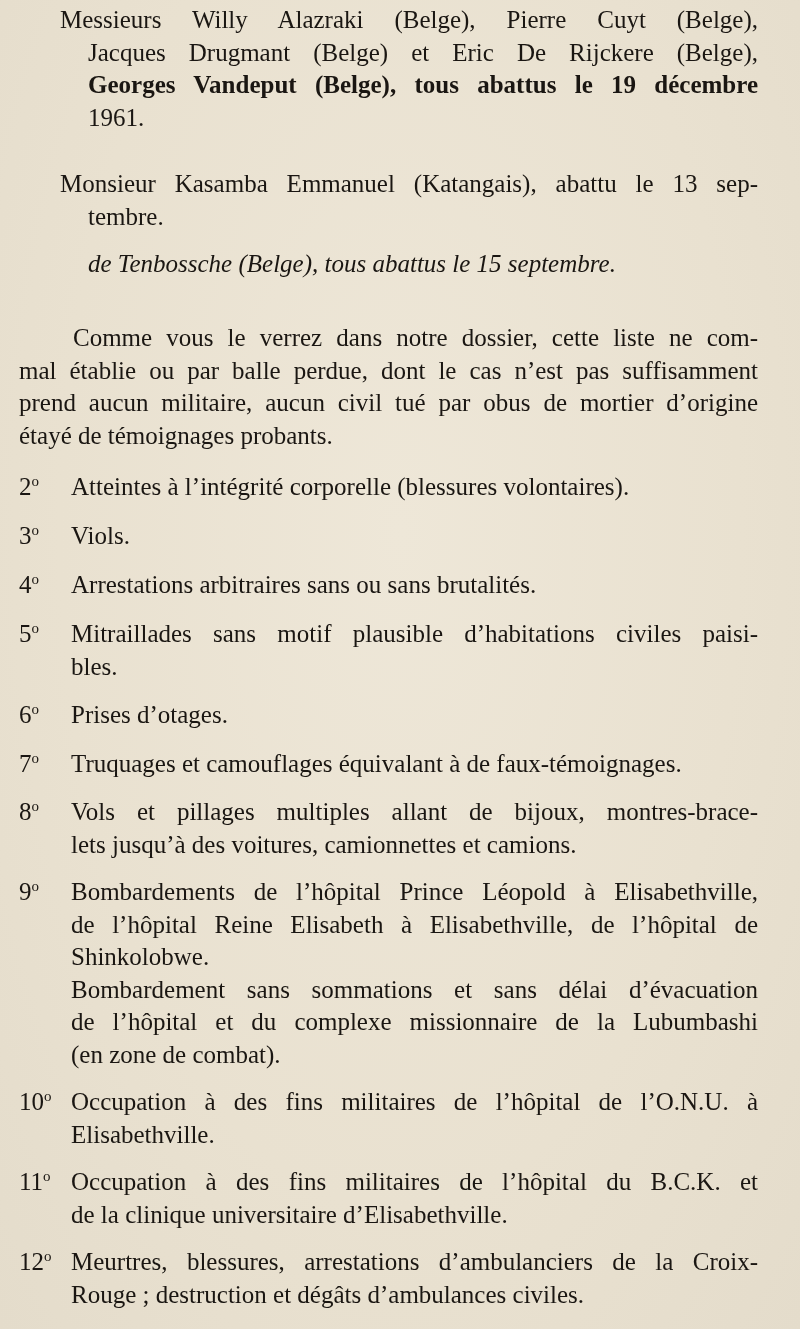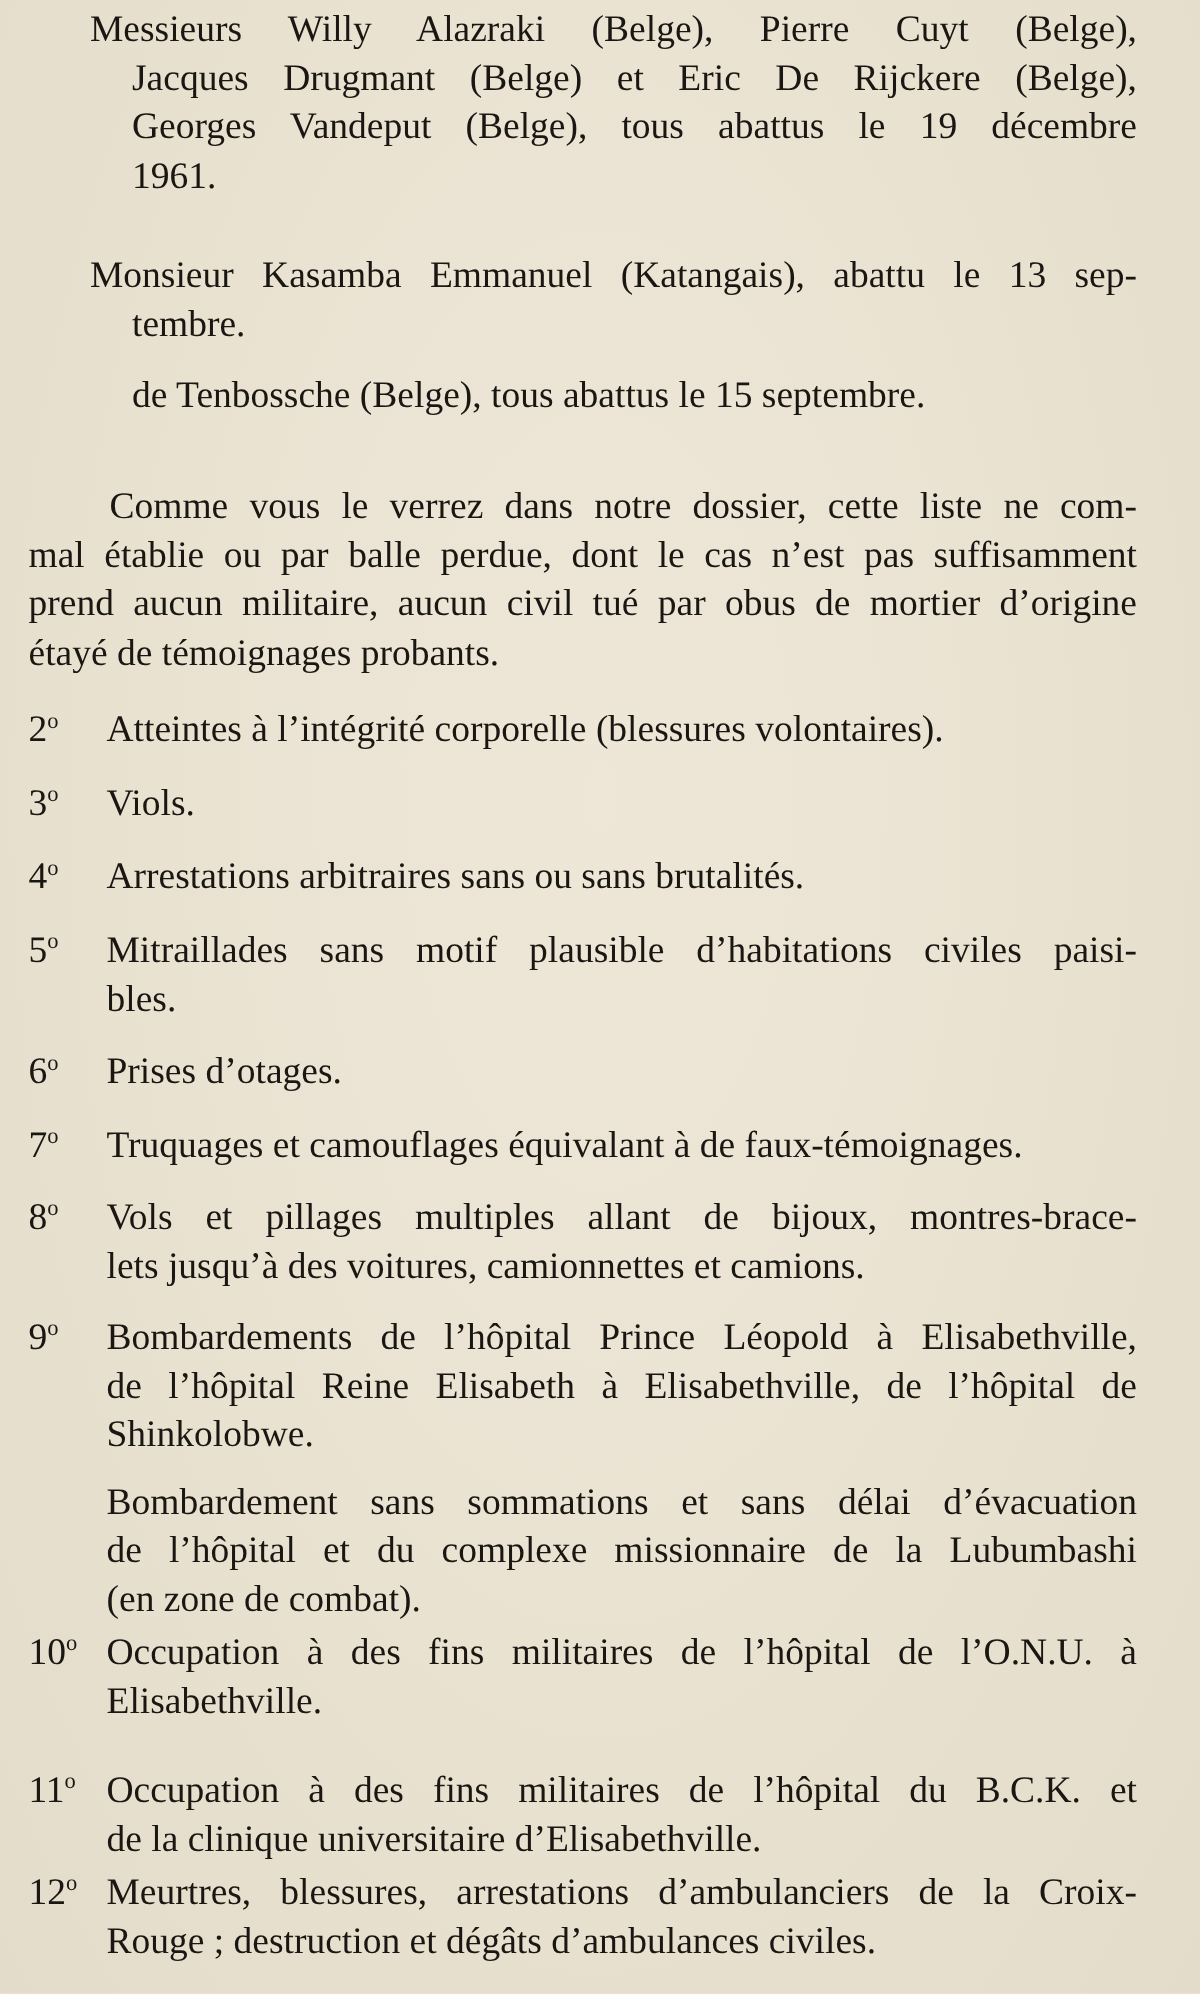--- a/index.html
+++ b/index.html
@@ -82,7 +82,7 @@
   <div class="hang" style="top:4px;">
     <span class="justify-line">Messieurs Willy Alazraki (Belge), Pierre Cuyt (Belge),</span>
     <span class="justify-line" style="padding-left:28px;">Jacques Drugmant (Belge) et Eric De Rijckere (Belge),</span>
-    <span class="justify-line" style="padding-left:28px;">Georges Vandeput (Belge), tous abattus le 19 décembre</span>
+    <span class="justify-line" style="padding-left:28px;font-weight:bold;">Georges Vandeput (Belge), tous abattus le 19 décembre</span>
     <span class="last-line" style="padding-left:28px;">1961.</span>
   </div>
 

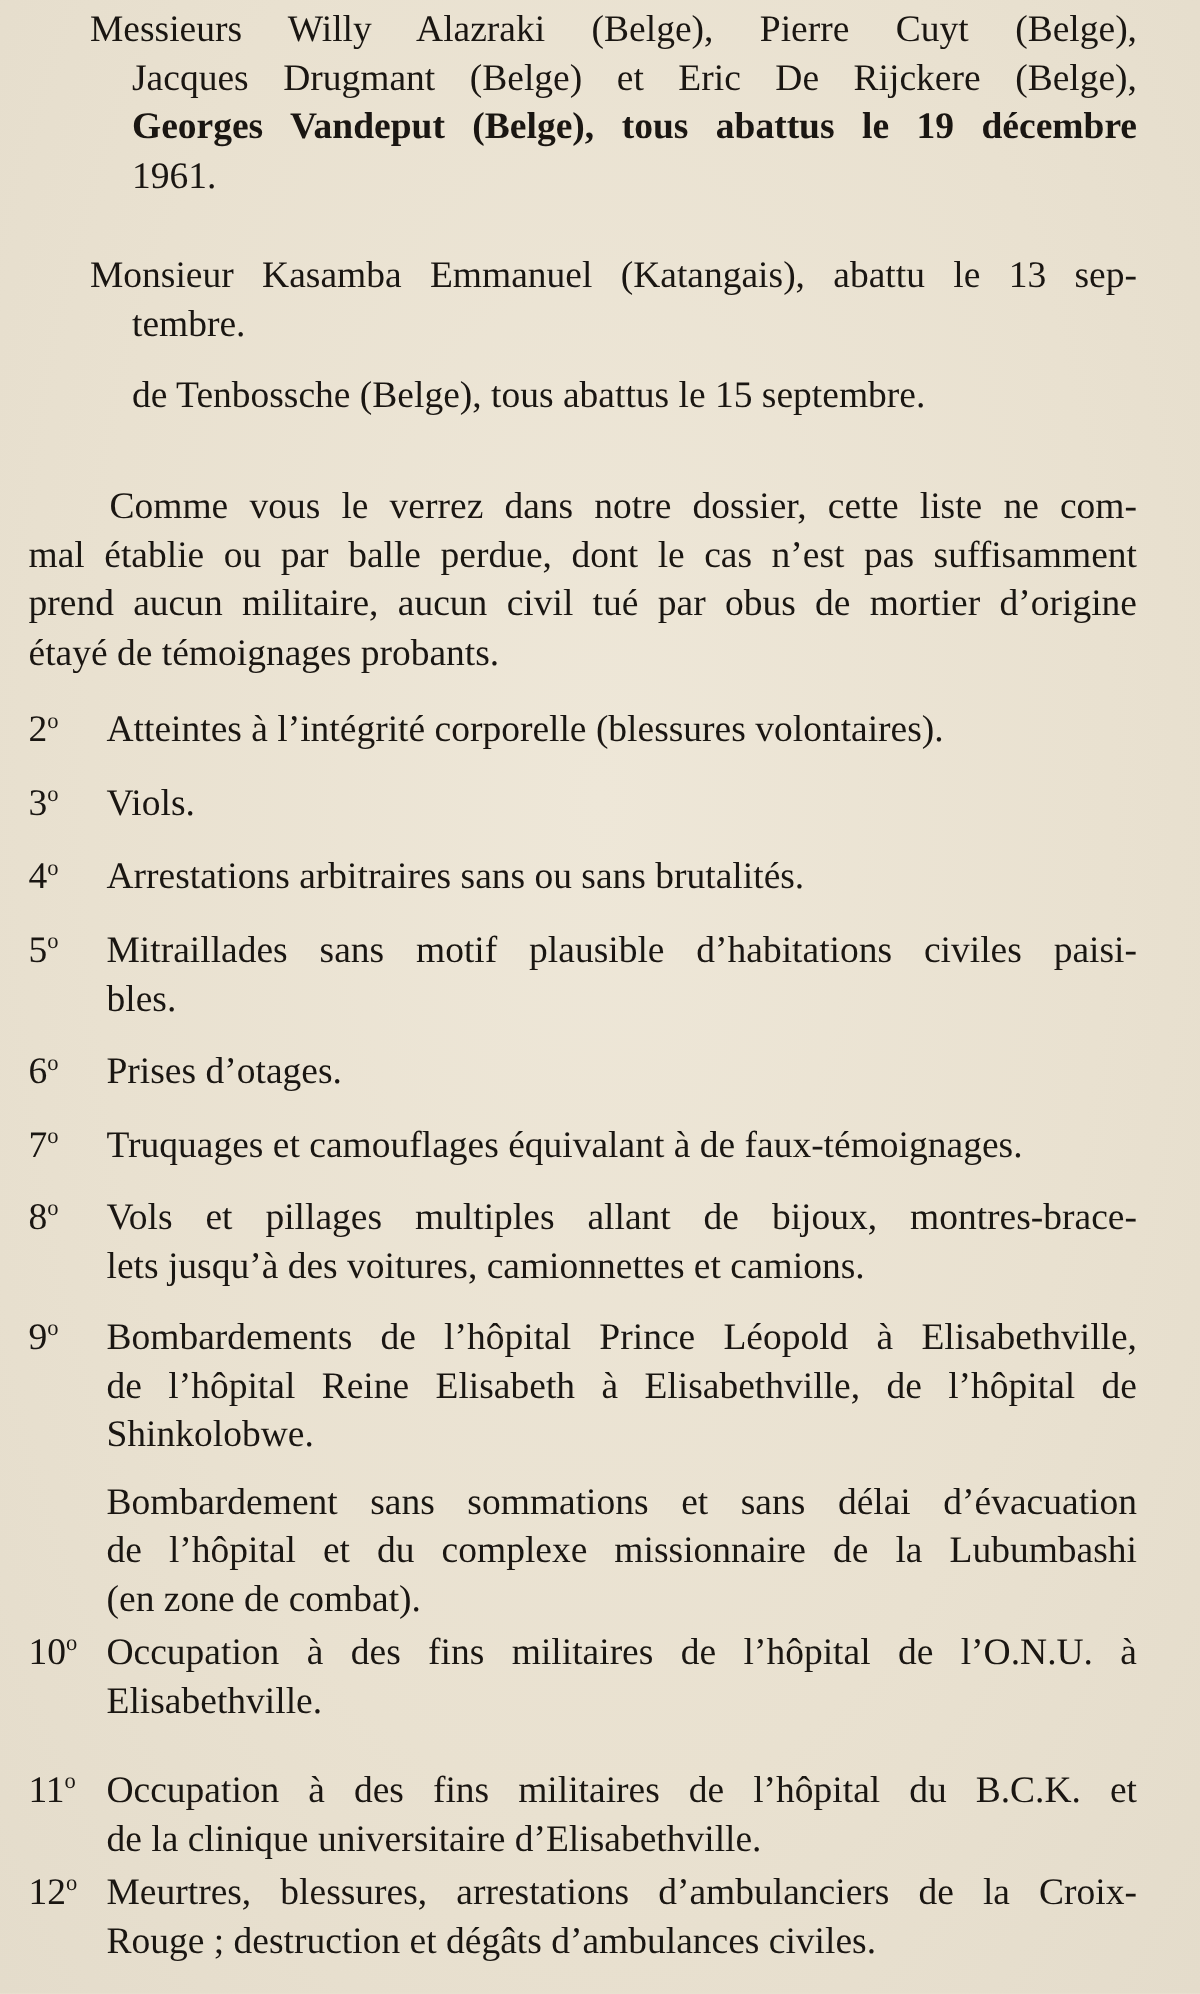--- a/index.html
+++ b/index.html
@@ -92,7 +92,7 @@
   </div>
 
   <div class="hang" style="top:248px;">
-    <span class="last-line" style="padding-left:28px;">de Tenbossche (Belge), tous abattus le 15 septembre.</span>
+    <span class="last-line" style="padding-left:28px;font-style:italic;">de Tenbossche (Belge), tous abattus le 15 septembre.</span>
   </div>
 
   <div class="para" style="top:322px; text-indent:0;">

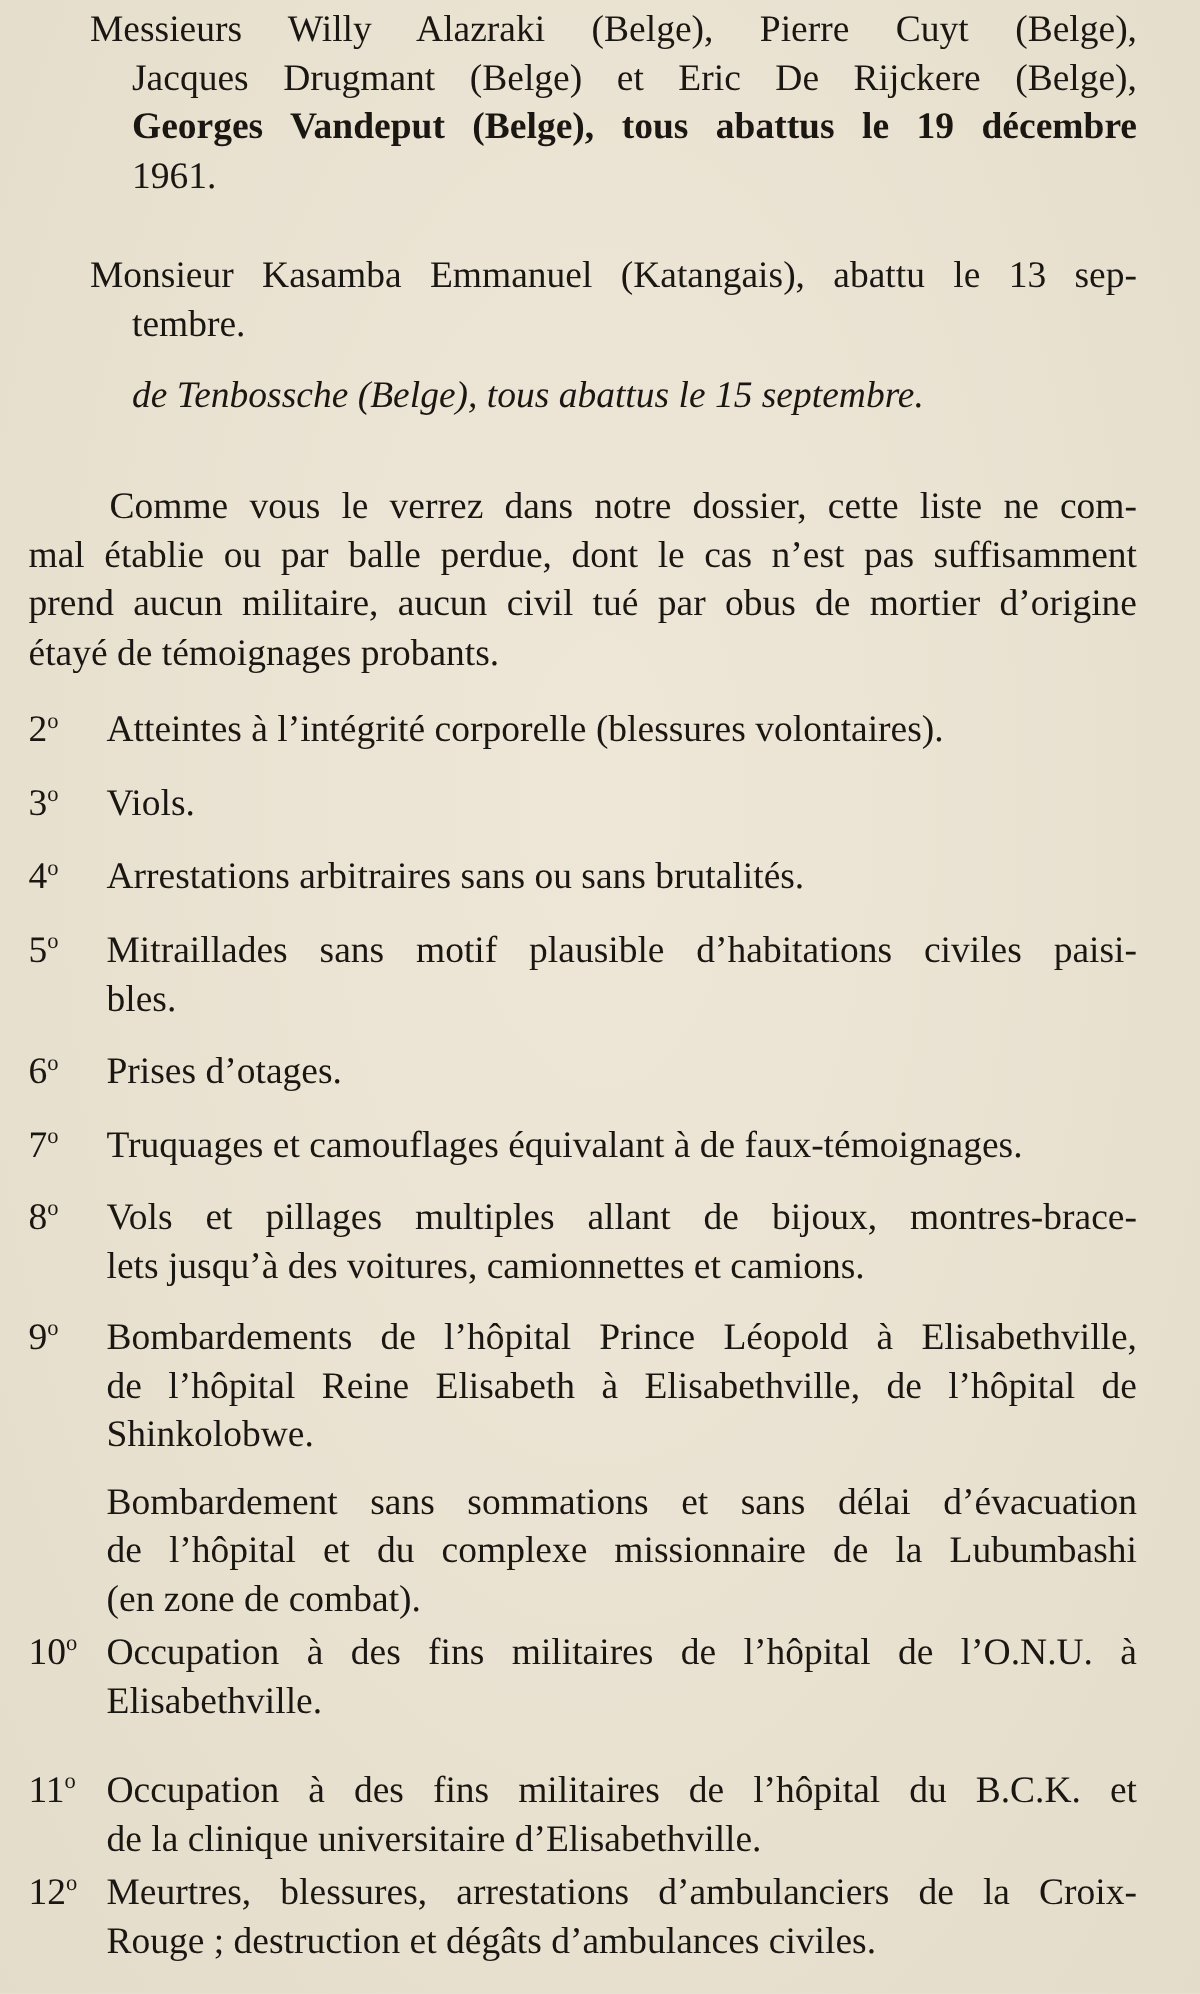--- a/index.html
+++ b/index.html
@@ -62,7 +62,6 @@
       display: block;
     }
     .item .body.sub {
-      margin-top: 12px;
     }
     .justify-line {
       display: block;

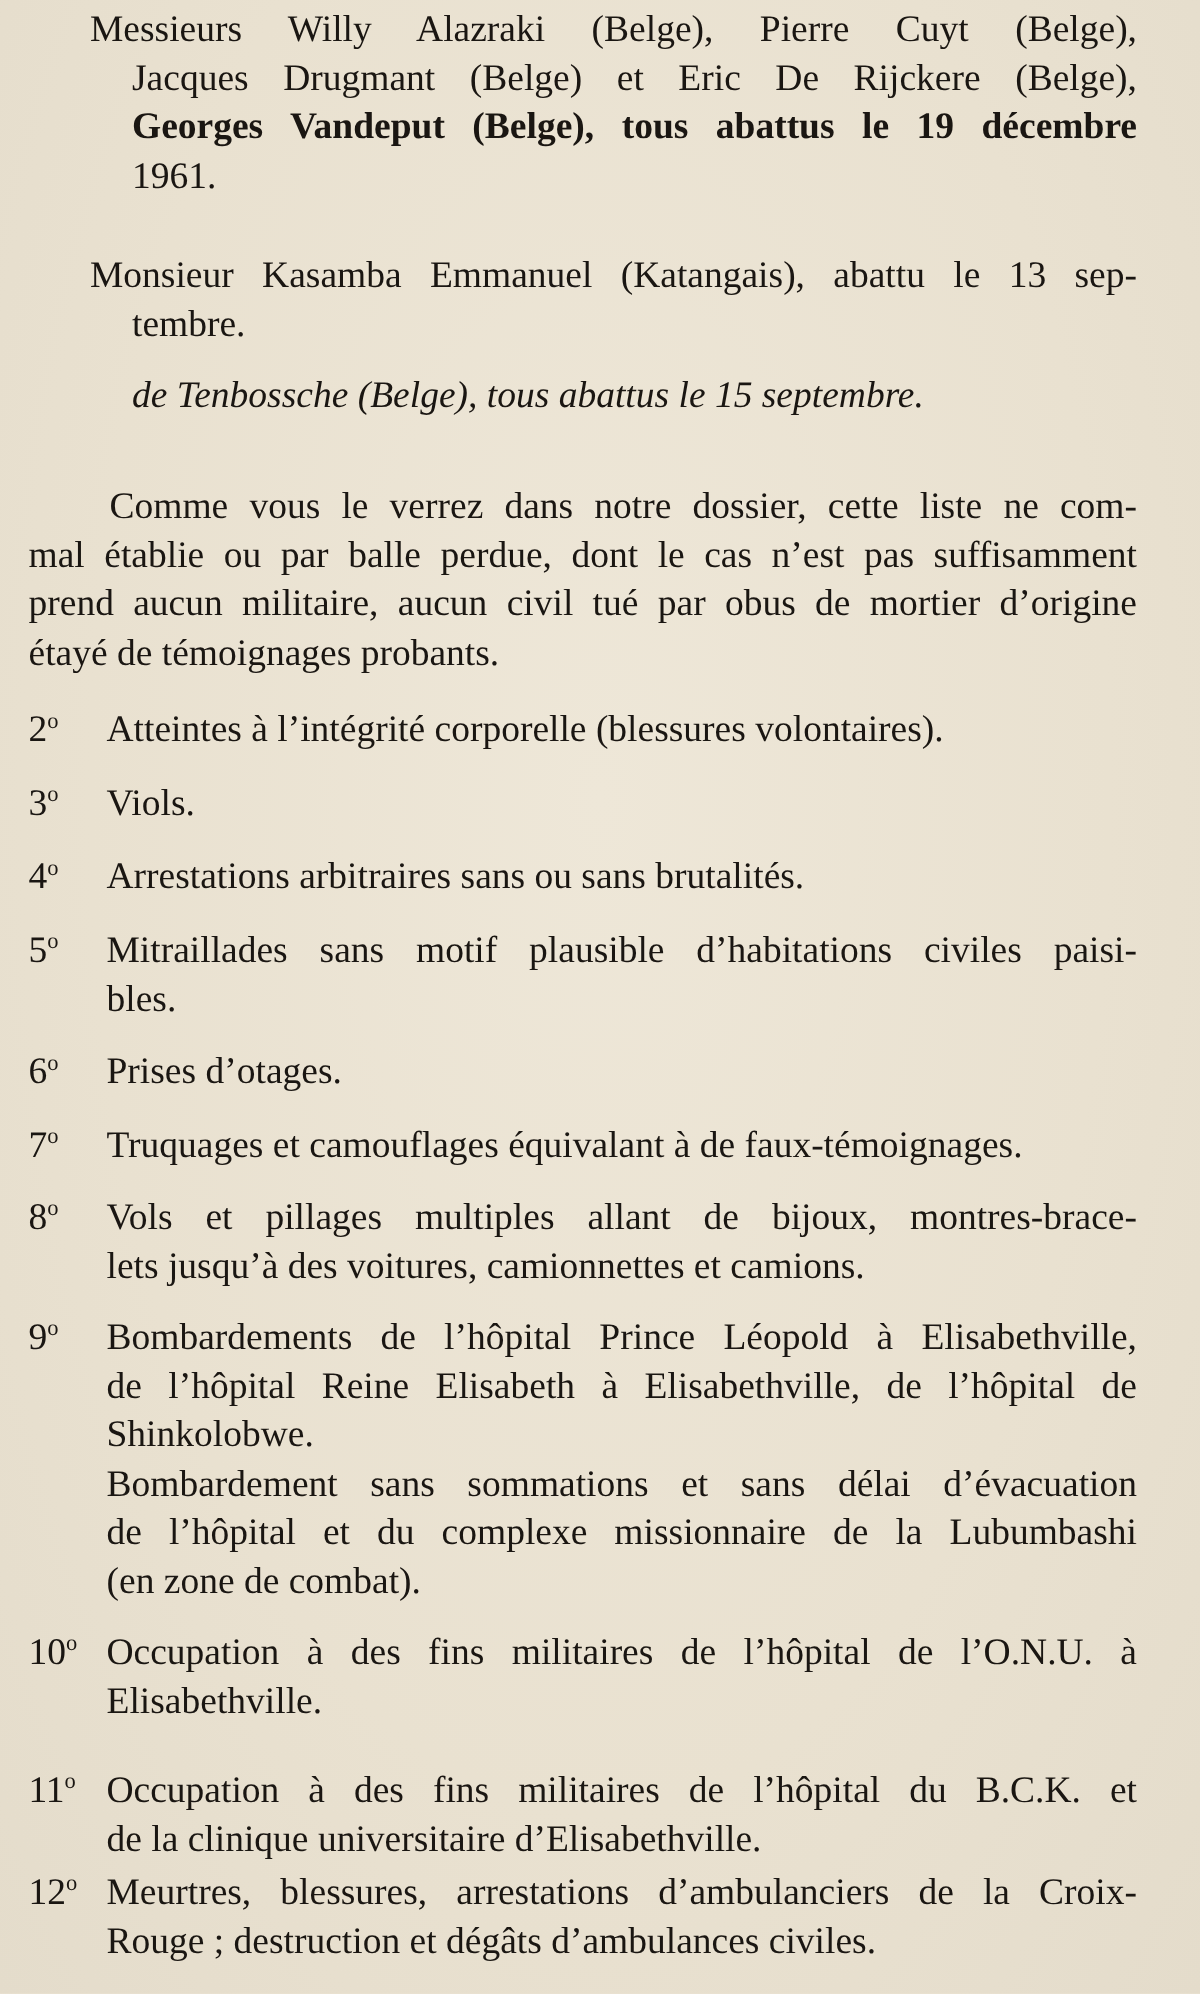--- a/index.html
+++ b/index.html
@@ -174,7 +174,7 @@
     </span>
   </div>
 
-  <div class="item" style="top:1166px;margin-top:12px;">
+  <div class="item" style="top:1166px;">
     <span class="num"><span>11</span><sup>o</sup></span>
     <span class="body">
       <span class="justify-line">Occupation à des fins militaires de l’hôpital du B.C.K. et</span>

